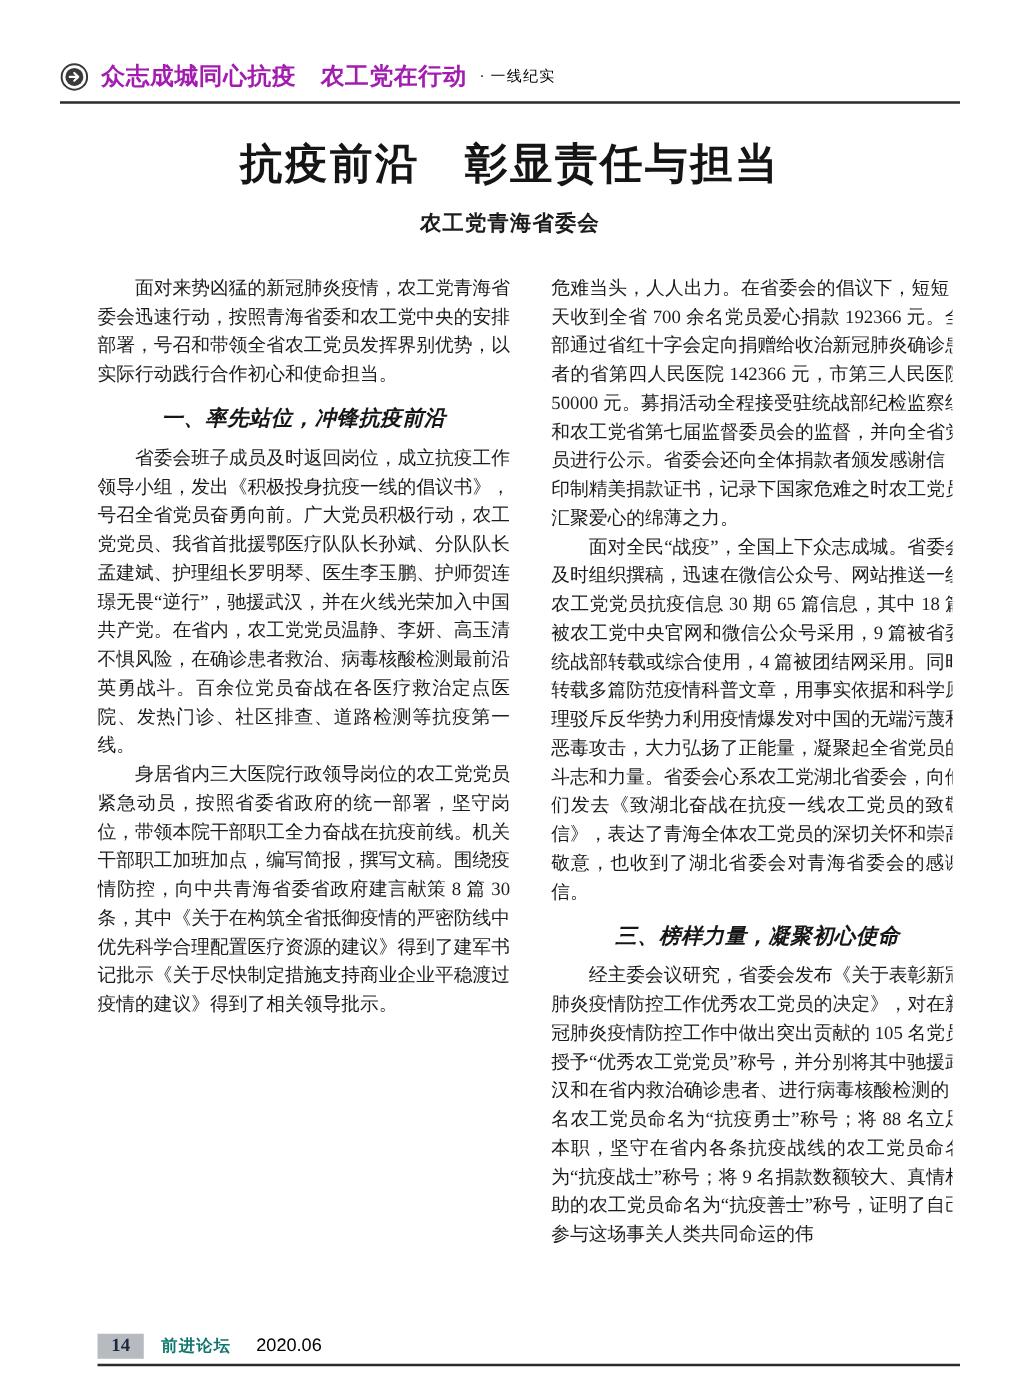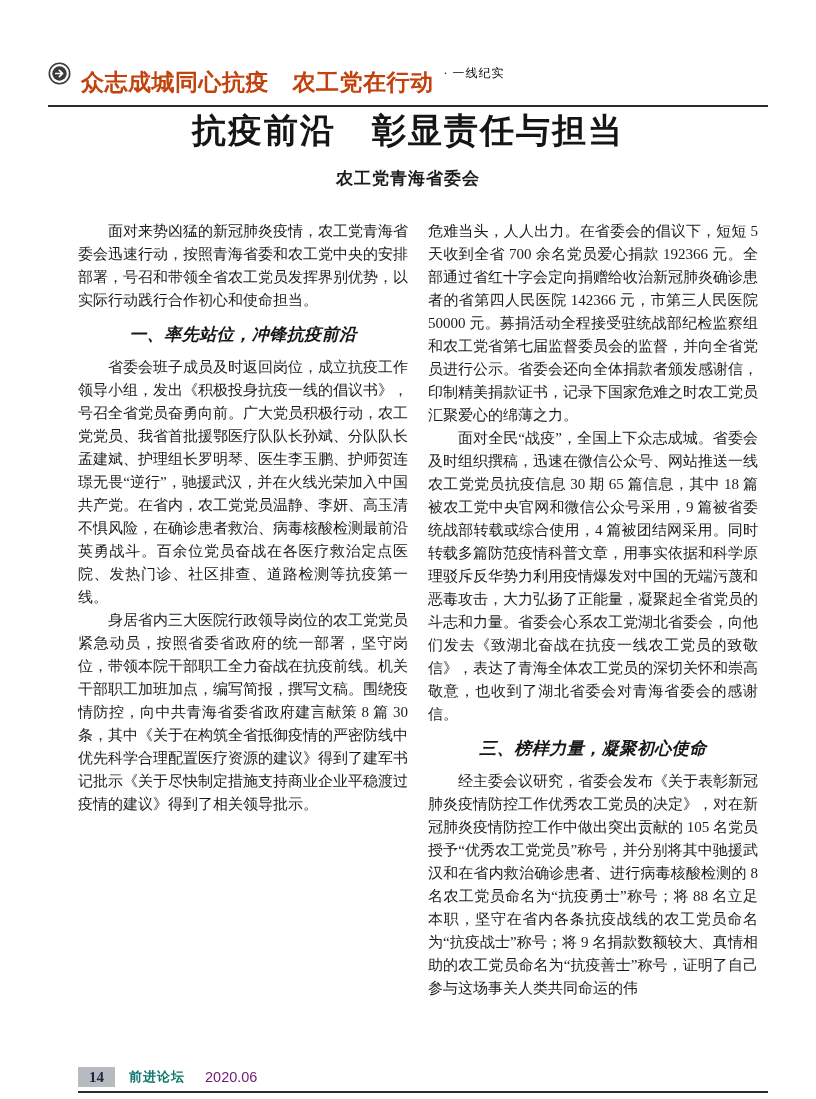--- a/index.html
+++ b/index.html
@@ -20,7 +20,7 @@
   .header-icon{flex:0 0 auto;display:flex;align-items:center;}
   .header-main{
     font-family:"Liberation Sans","DejaVu Sans",sans-serif;
-    font-weight:700;font-size:23px;color:#c2410c;letter-spacing:.5px;margin-top:19px;
+    font-weight:700;font-size:19px;color:#a21caf;letter-spacing:.5px;
   }
   .header-sub{
     font-family:"Liberation Serif","DejaVu Serif",serif;

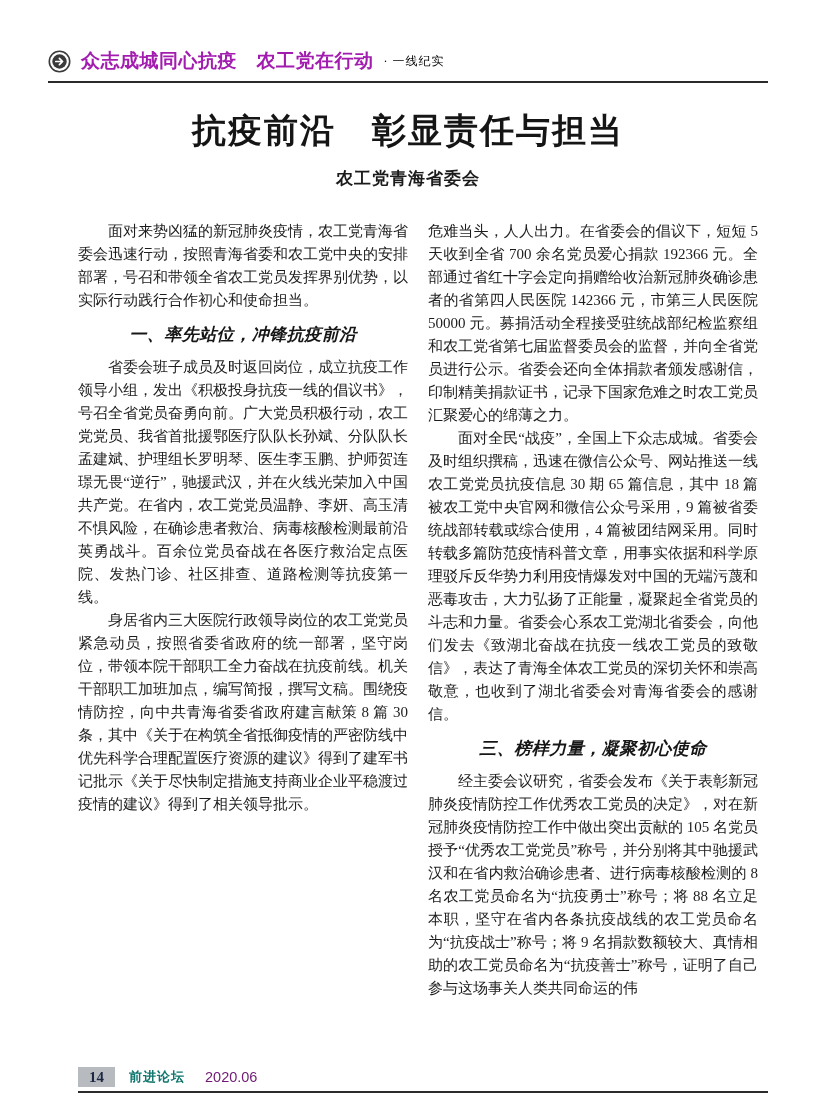--- a/index.html
+++ b/index.html
@@ -43,7 +43,7 @@
   
   .columns{
     position:absolute;left:78px;top:220px;width:684px;height:795px;
-    display:flex;column-gap:20px;overflow:hidden;
+    display:flex;column-gap:33px;overflow:hidden;
   }
   .column{width:330px;flex:0 0 330px;}
   .column p.para{

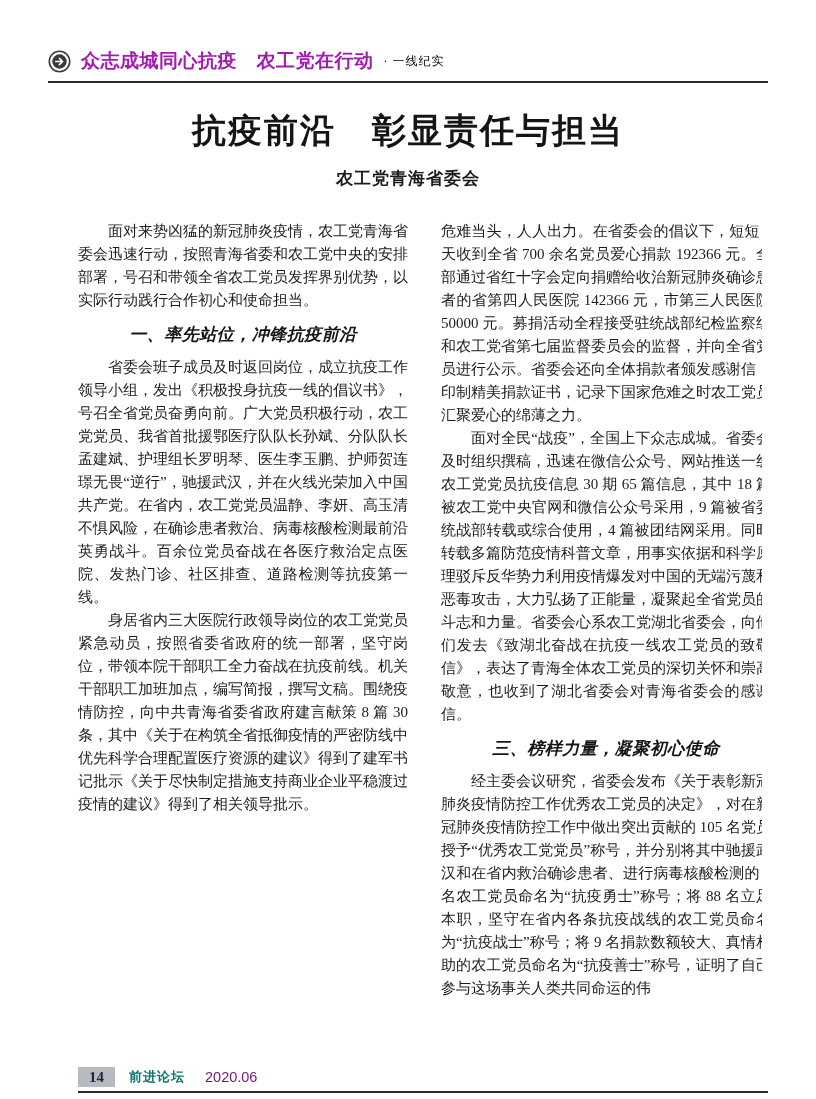--- a/index.html
+++ b/index.html
@@ -75,7 +75,7 @@
   }
   .journal-issue{
     font-family:"Liberation Sans","DejaVu Sans",sans-serif;
-    font-size:14.5px;color:#701a75;margin-left:6px;
+    font-size:14.5px;color:#000000;margin-left:6px;
   }
 </style>
 </head>

